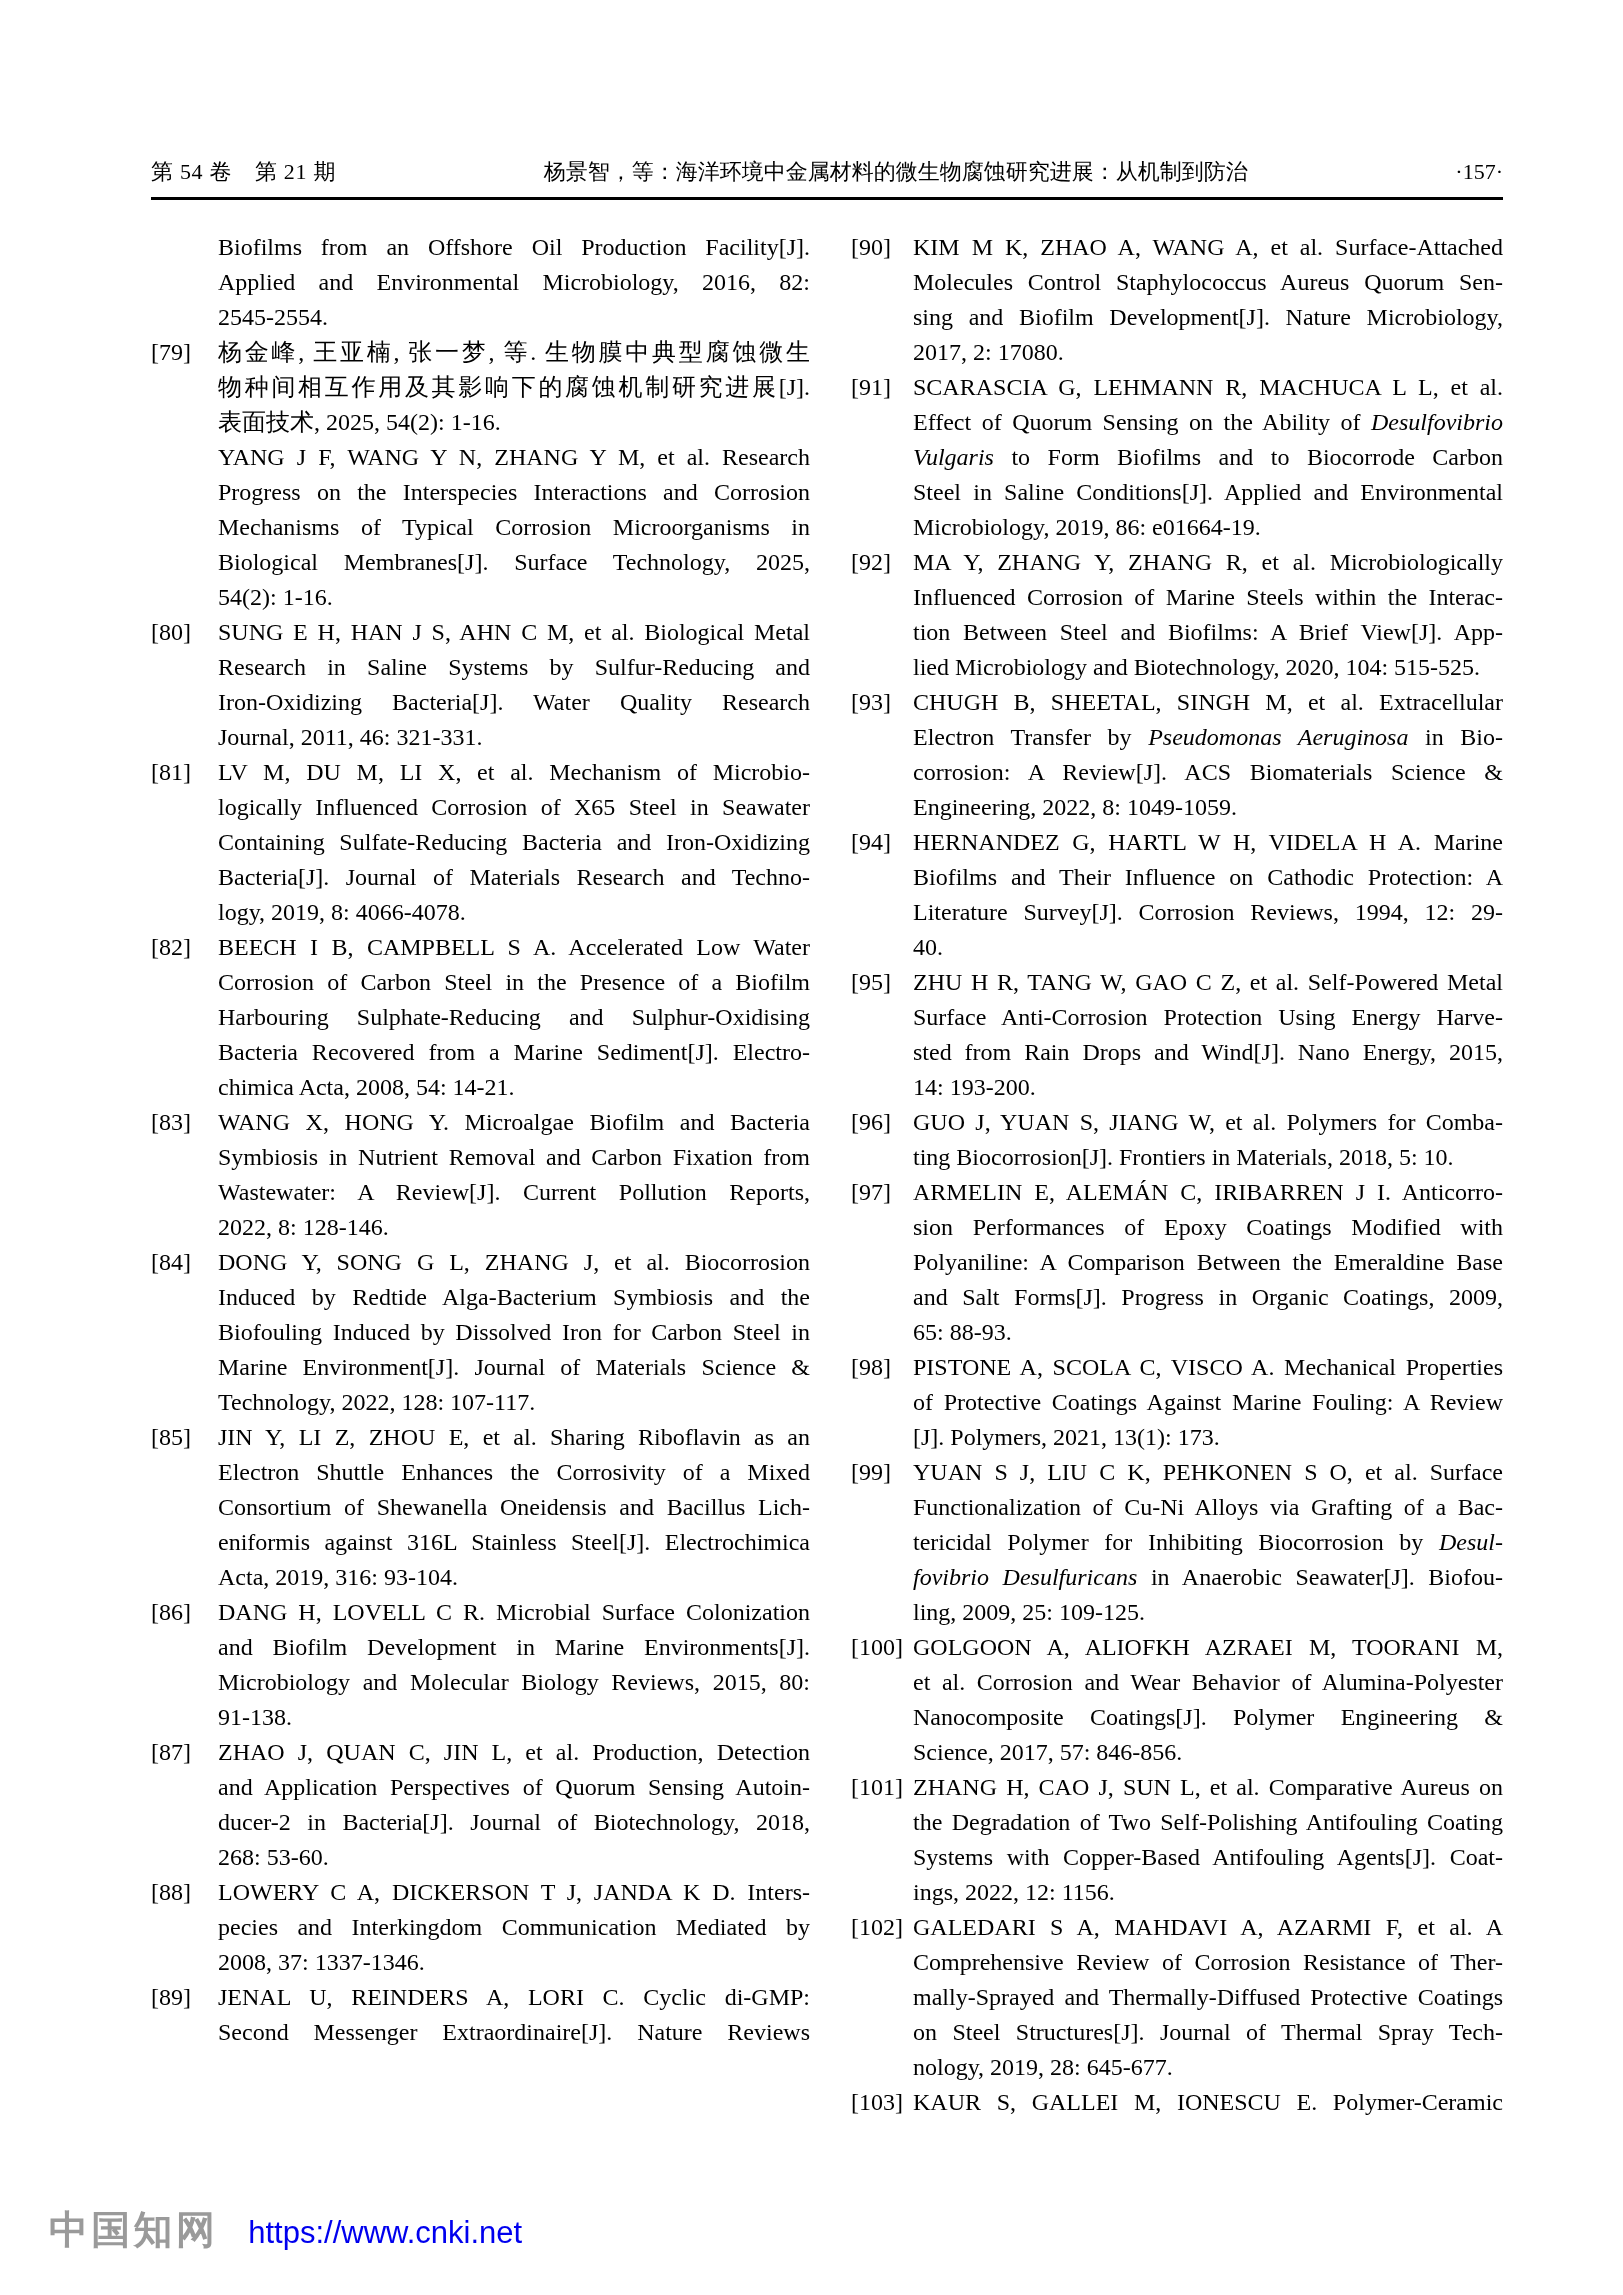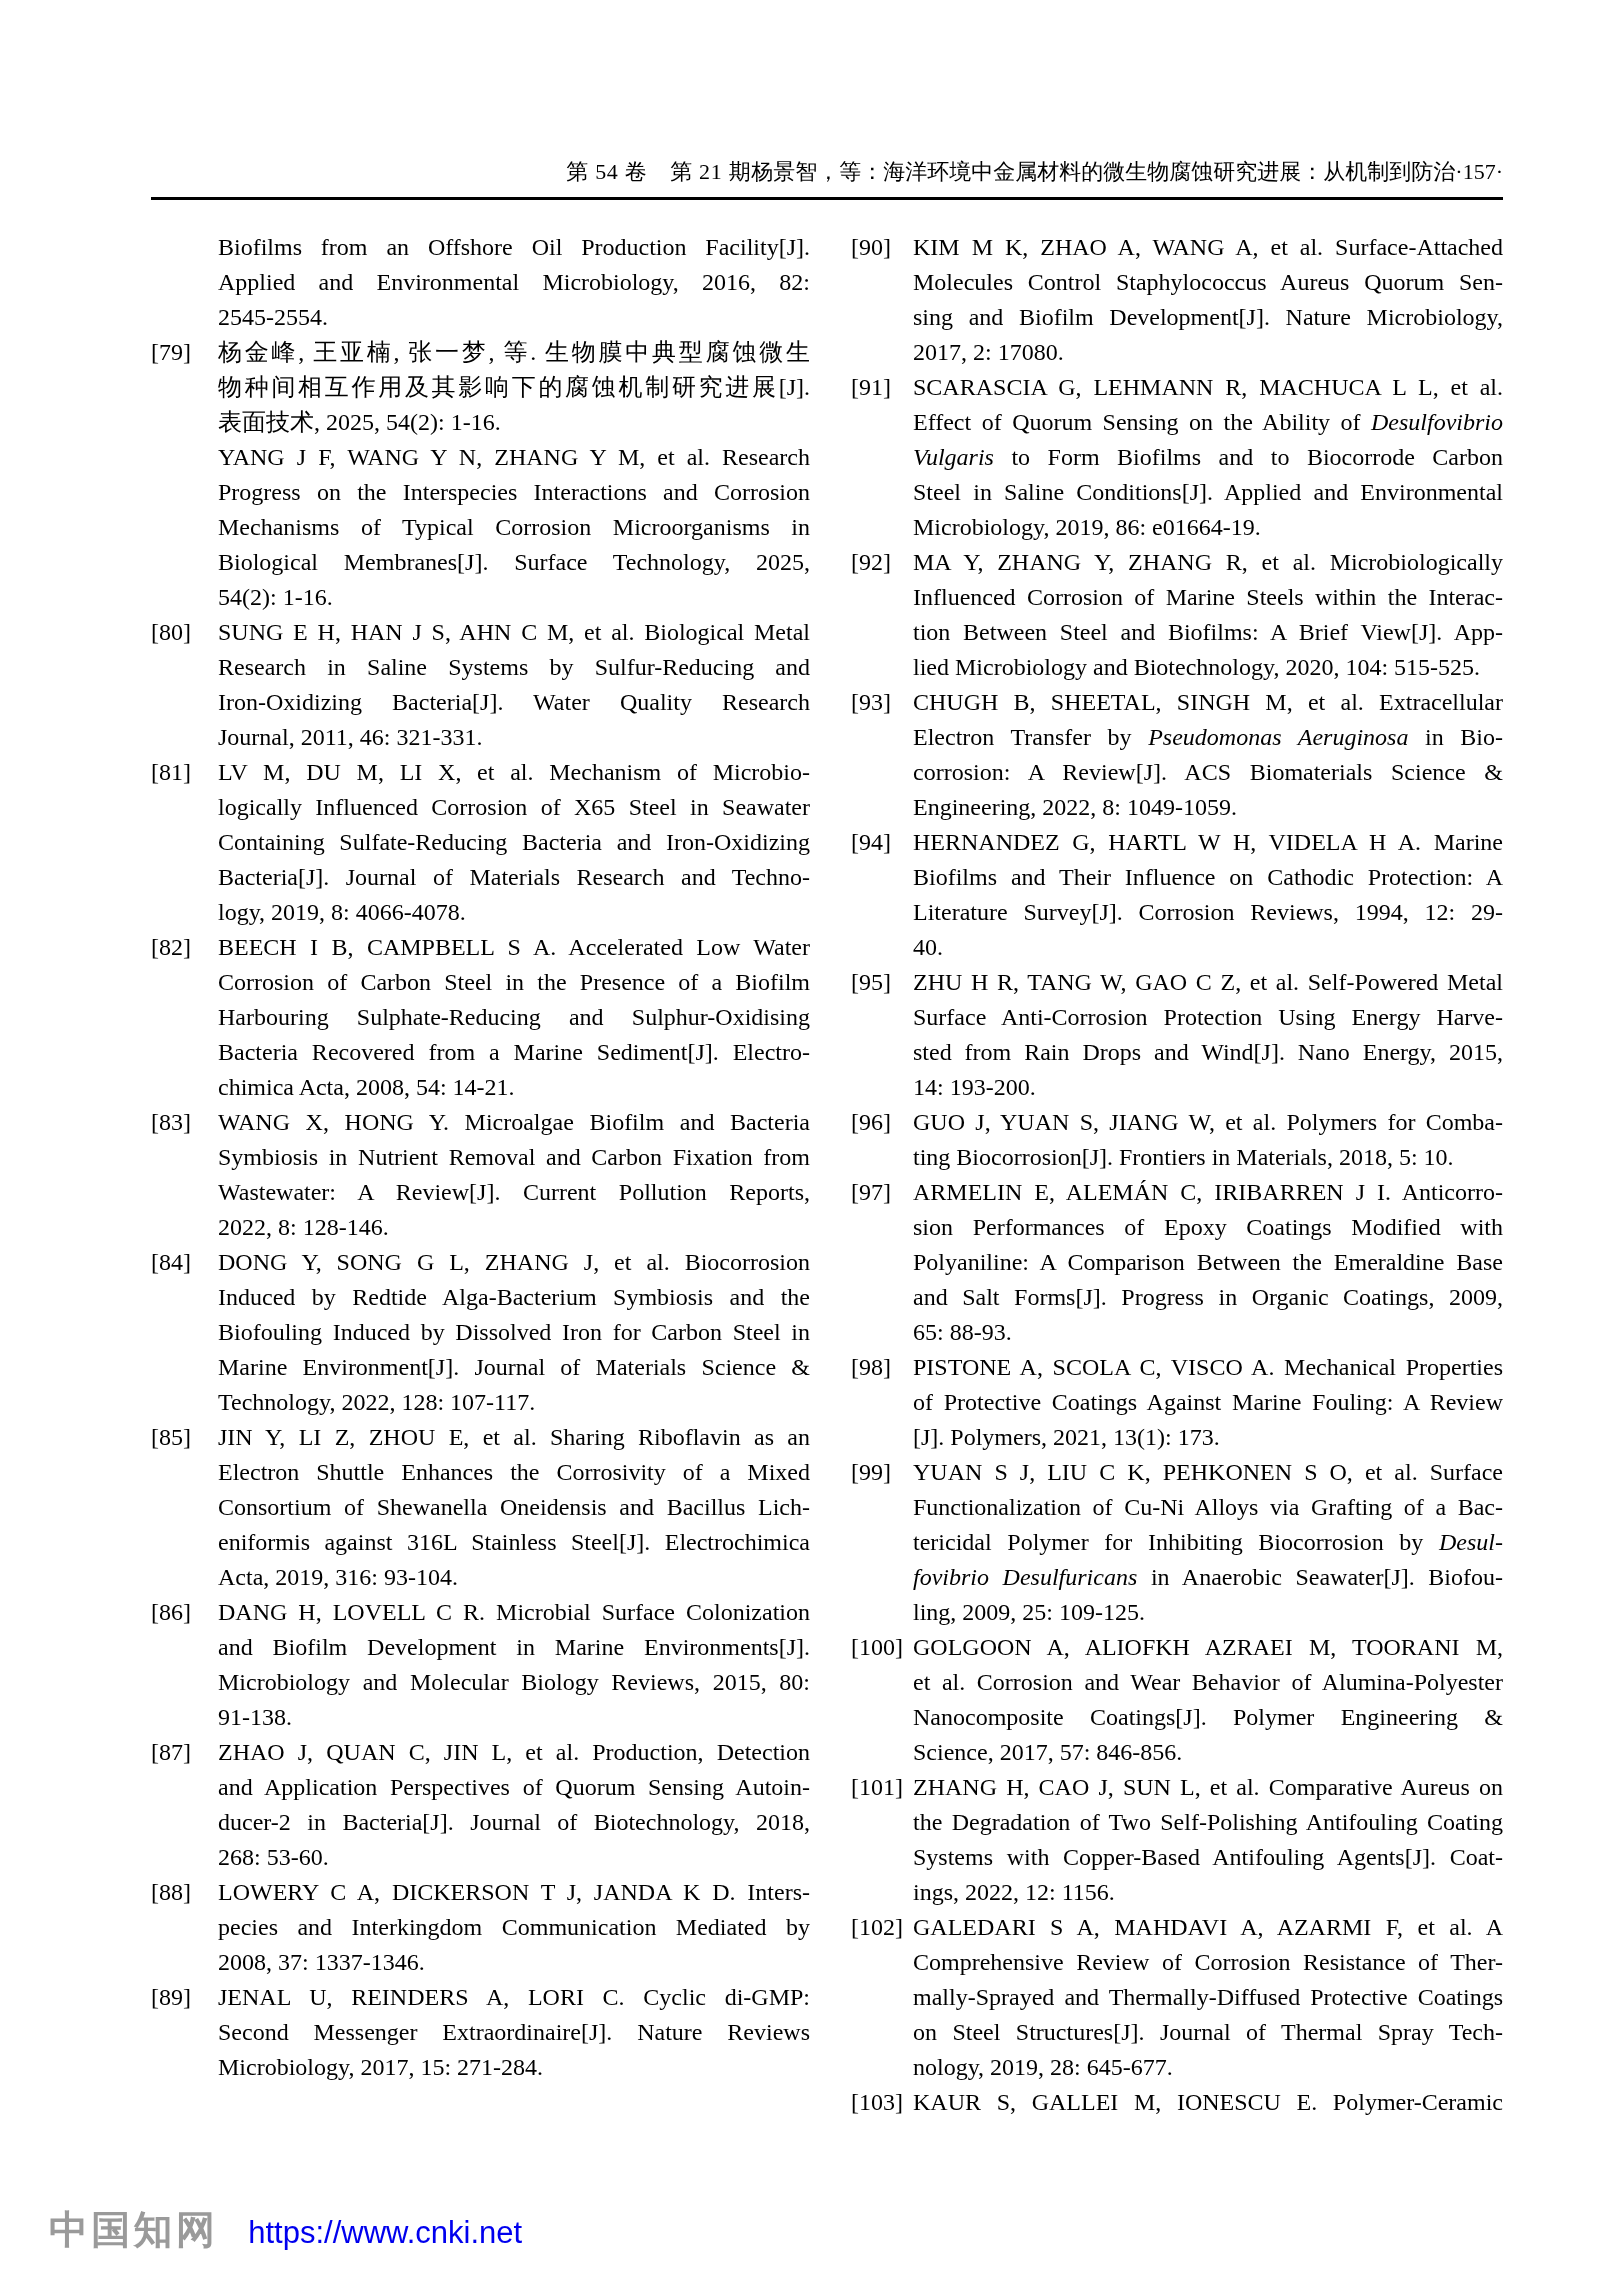--- a/index.html
+++ b/index.html
@@ -13,7 +13,7 @@
   }
   .page-header {
     position:absolute; left:151px; top:157px; width:1352px;
-    display:flex; justify-content:flex-end; align-items:baseline;
+    display:flex; justify-content:space-between; align-items:baseline;
     font-size:22px; line-height:29px; white-space:nowrap;
   }
   .page-header .issue { letter-spacing:0.7px; }

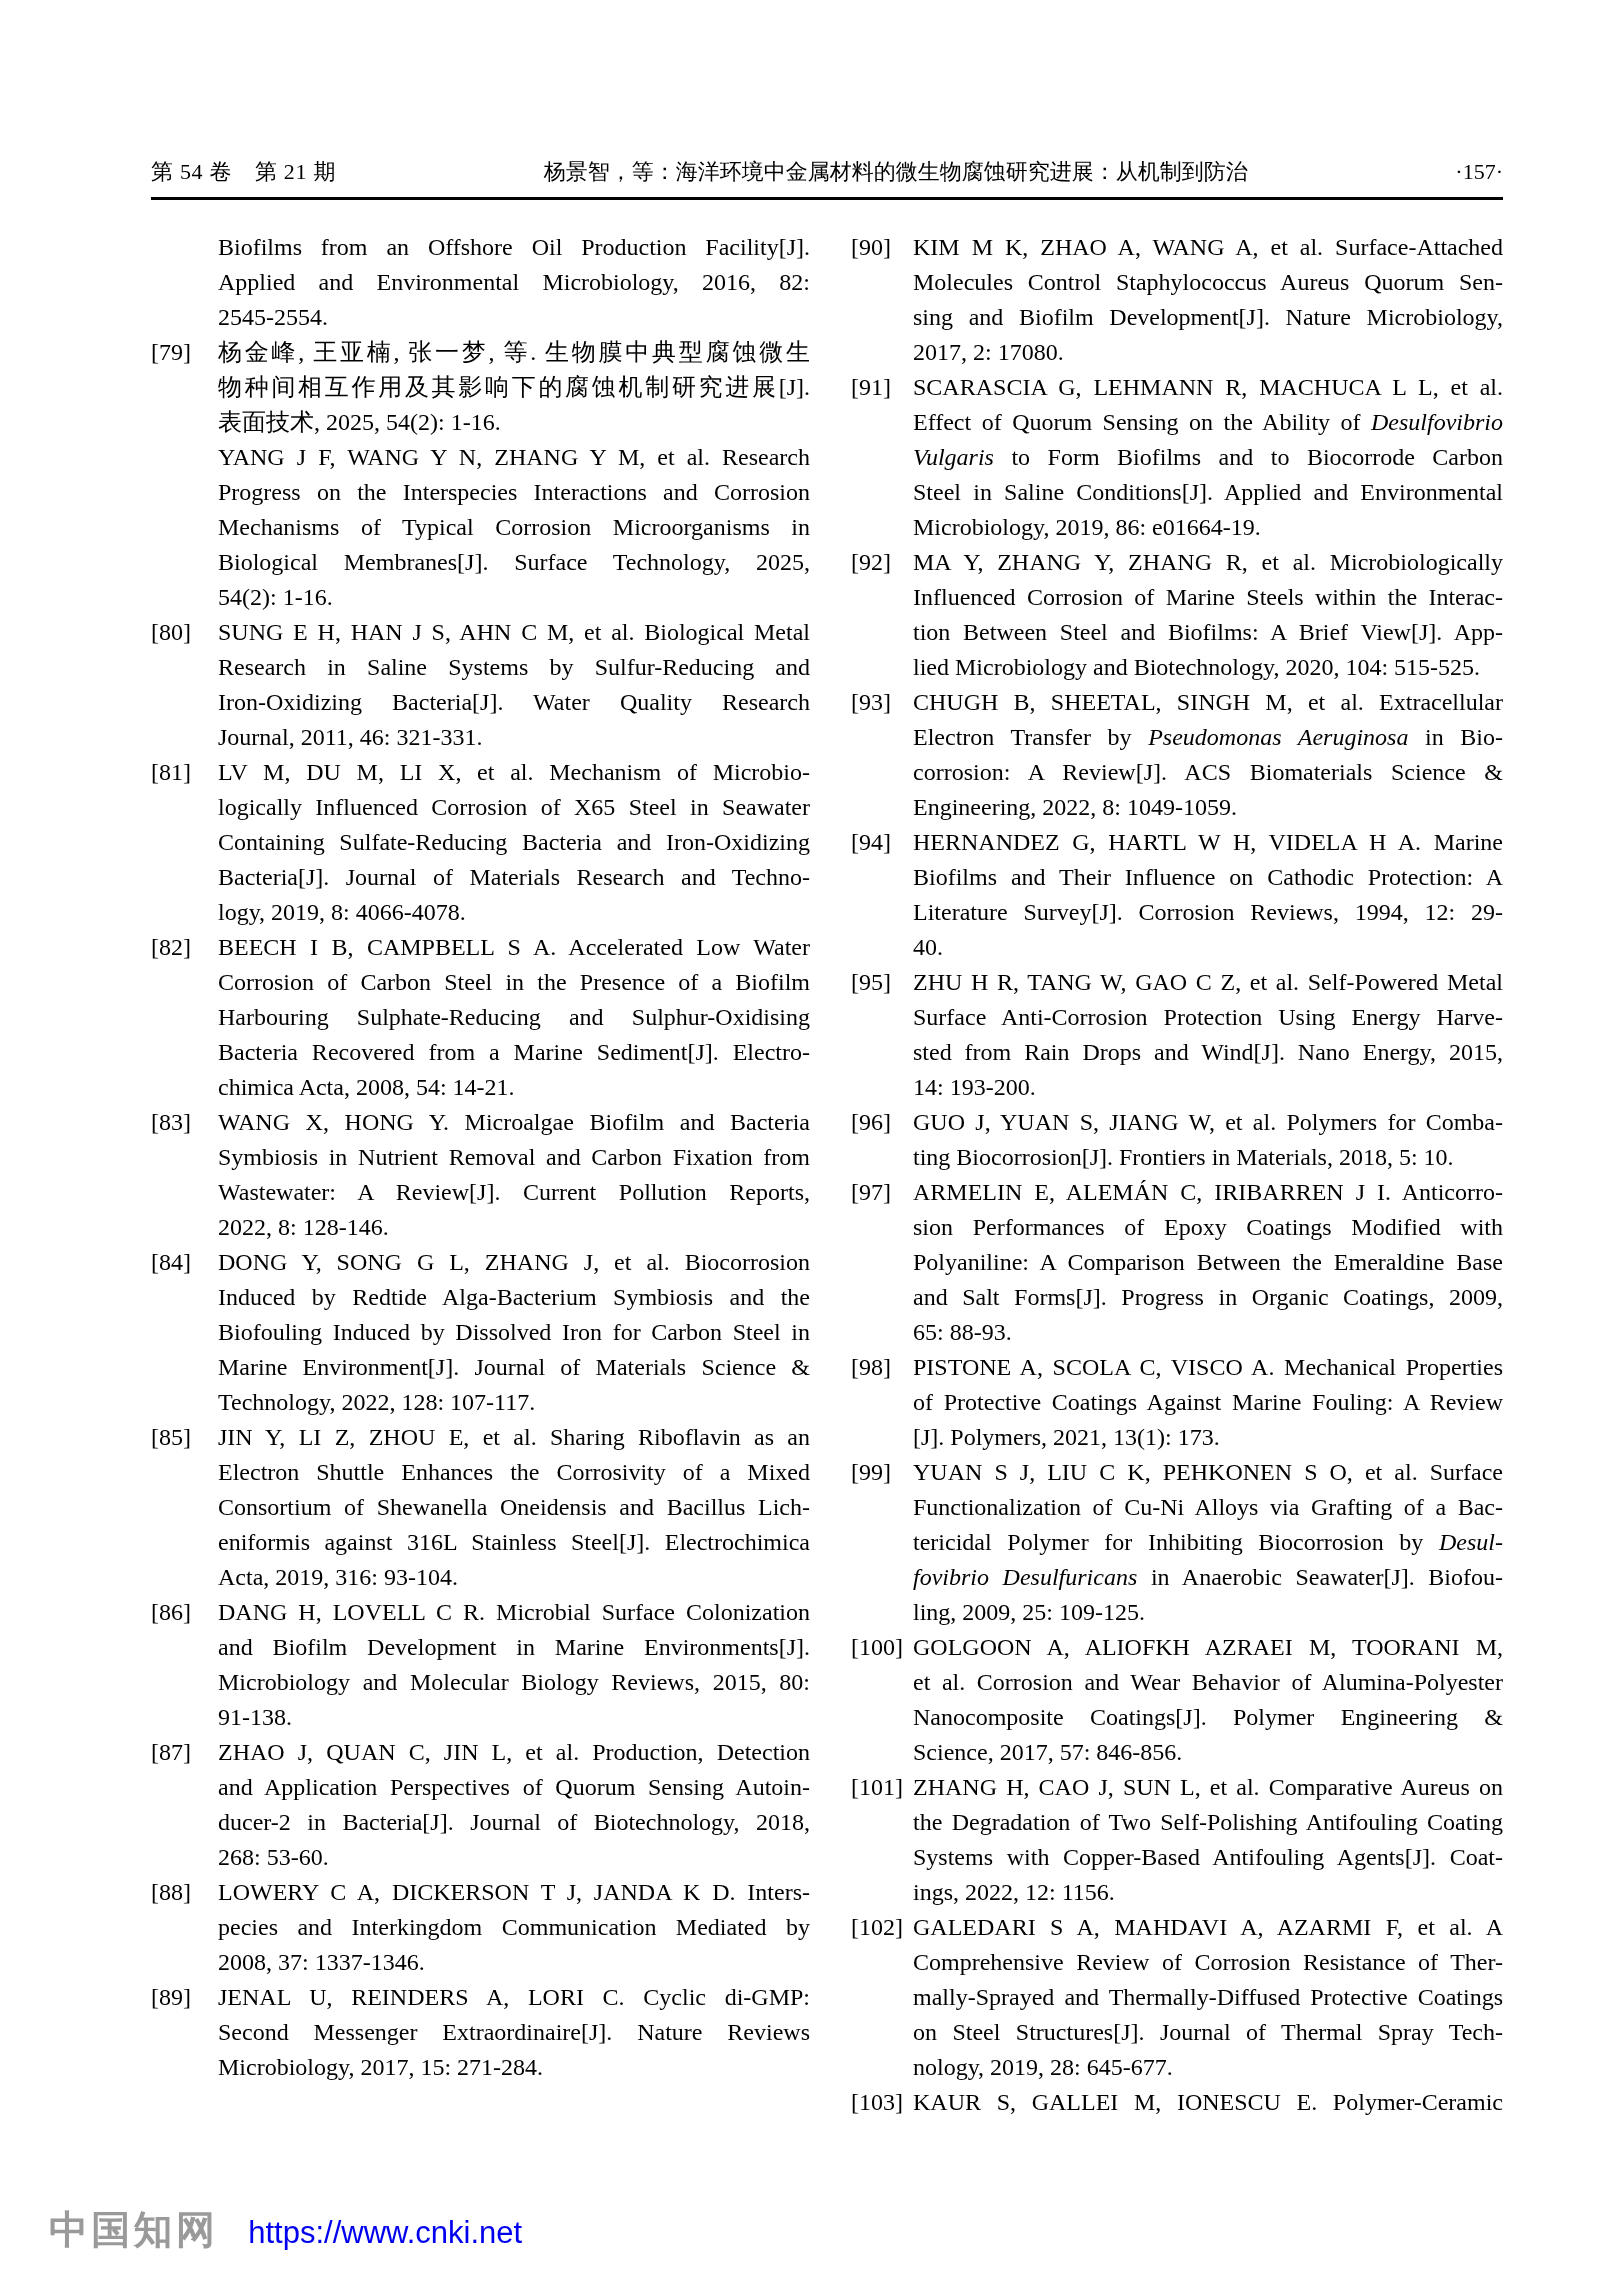--- a/index.html
+++ b/index.html
@@ -141,7 +141,6 @@
         <span class="num">[89]</span>
         <div class="ln">JENAL U, REINDERS A, LORI C. Cyclic di-GMP:</div>
         <div class="ln">Second Messenger Extraordinaire[J]. Nature Reviews</div>
-        <div class="ln end">Microbiology, 2017, 15: 271-284.</div>
       </div>
     </div>
   <div class="col col-right" id="col-right">

